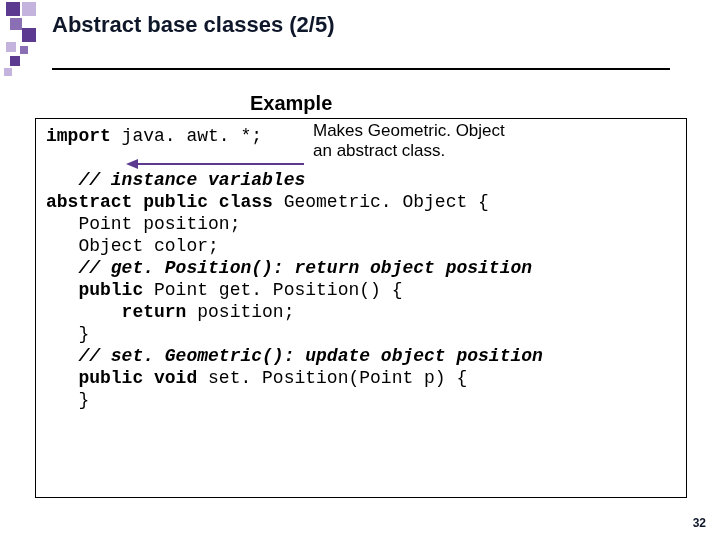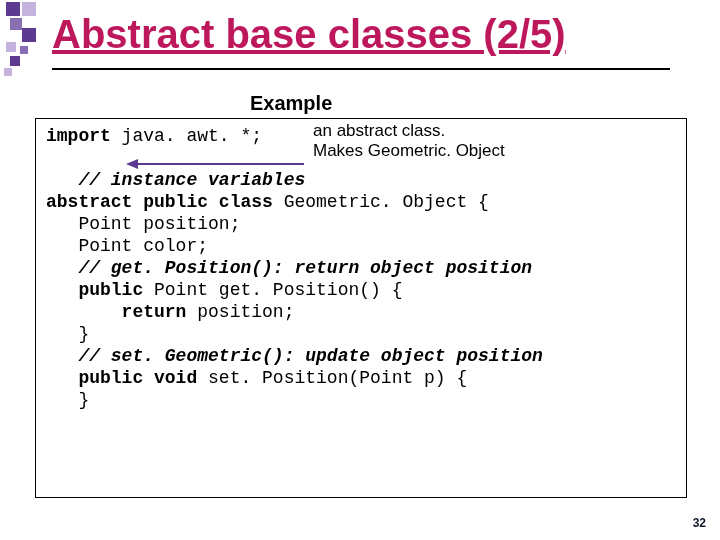--- a/index.html
+++ b/index.html
@@ -26,11 +26,10 @@
     position: absolute;
     top: 12px;
     left: 52px;
-    font-size: 40px;
+    font-size: 22px;
     font-weight: bold;
-    color: #be185d;
+    color: #0f172a;
     letter-spacing: 0px;
-    text-decoration: underline;
   }
   .hr {
     position: absolute;

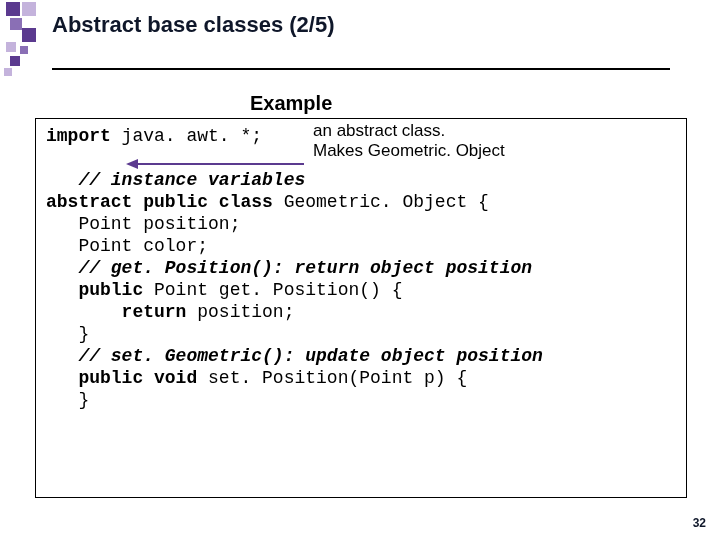--- a/index.html
+++ b/index.html
@@ -112,8 +112,8 @@
 <div class="code-box">
 
   <div class="callout">
+    <div>Makes Geometric. Object</div>
     <div>an abstract class.</div>
-    <div>Makes Geometric. Object</div>
   </div>
 
   <div class="arrow-wrap">

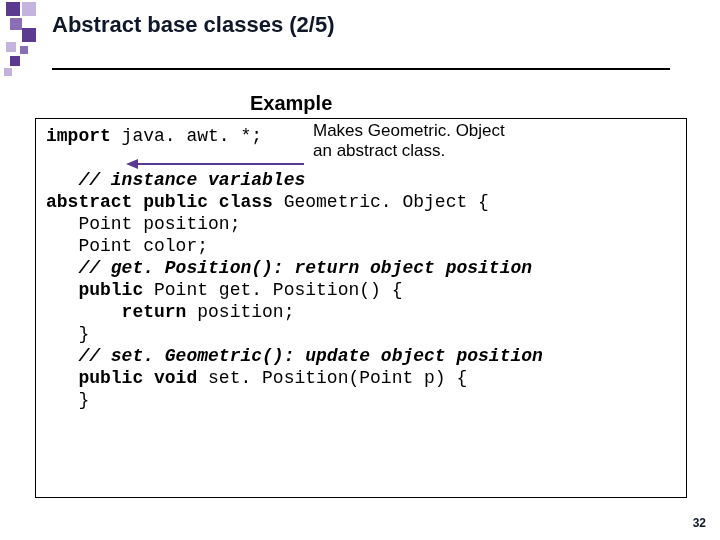--- a/index.html
+++ b/index.html
@@ -128,7 +128,7 @@
   <div class="pre cm">   // instance variables</div>
   <div class="pre"><span class="kw">abstract public class</span><span> Geometric. Object {</span></div>
   <div class="pre">   Point position;</div>
-  <div class="pre">   Point color;</div>
+  <div class="pre">   Object color;</div>
   <div class="pre"></div>
   <div class="pre cm">   // get. Position(): return object position</div>
   <div class="pre"><span class="kw">   public</span><span> Point get. Position() {</span></div>

